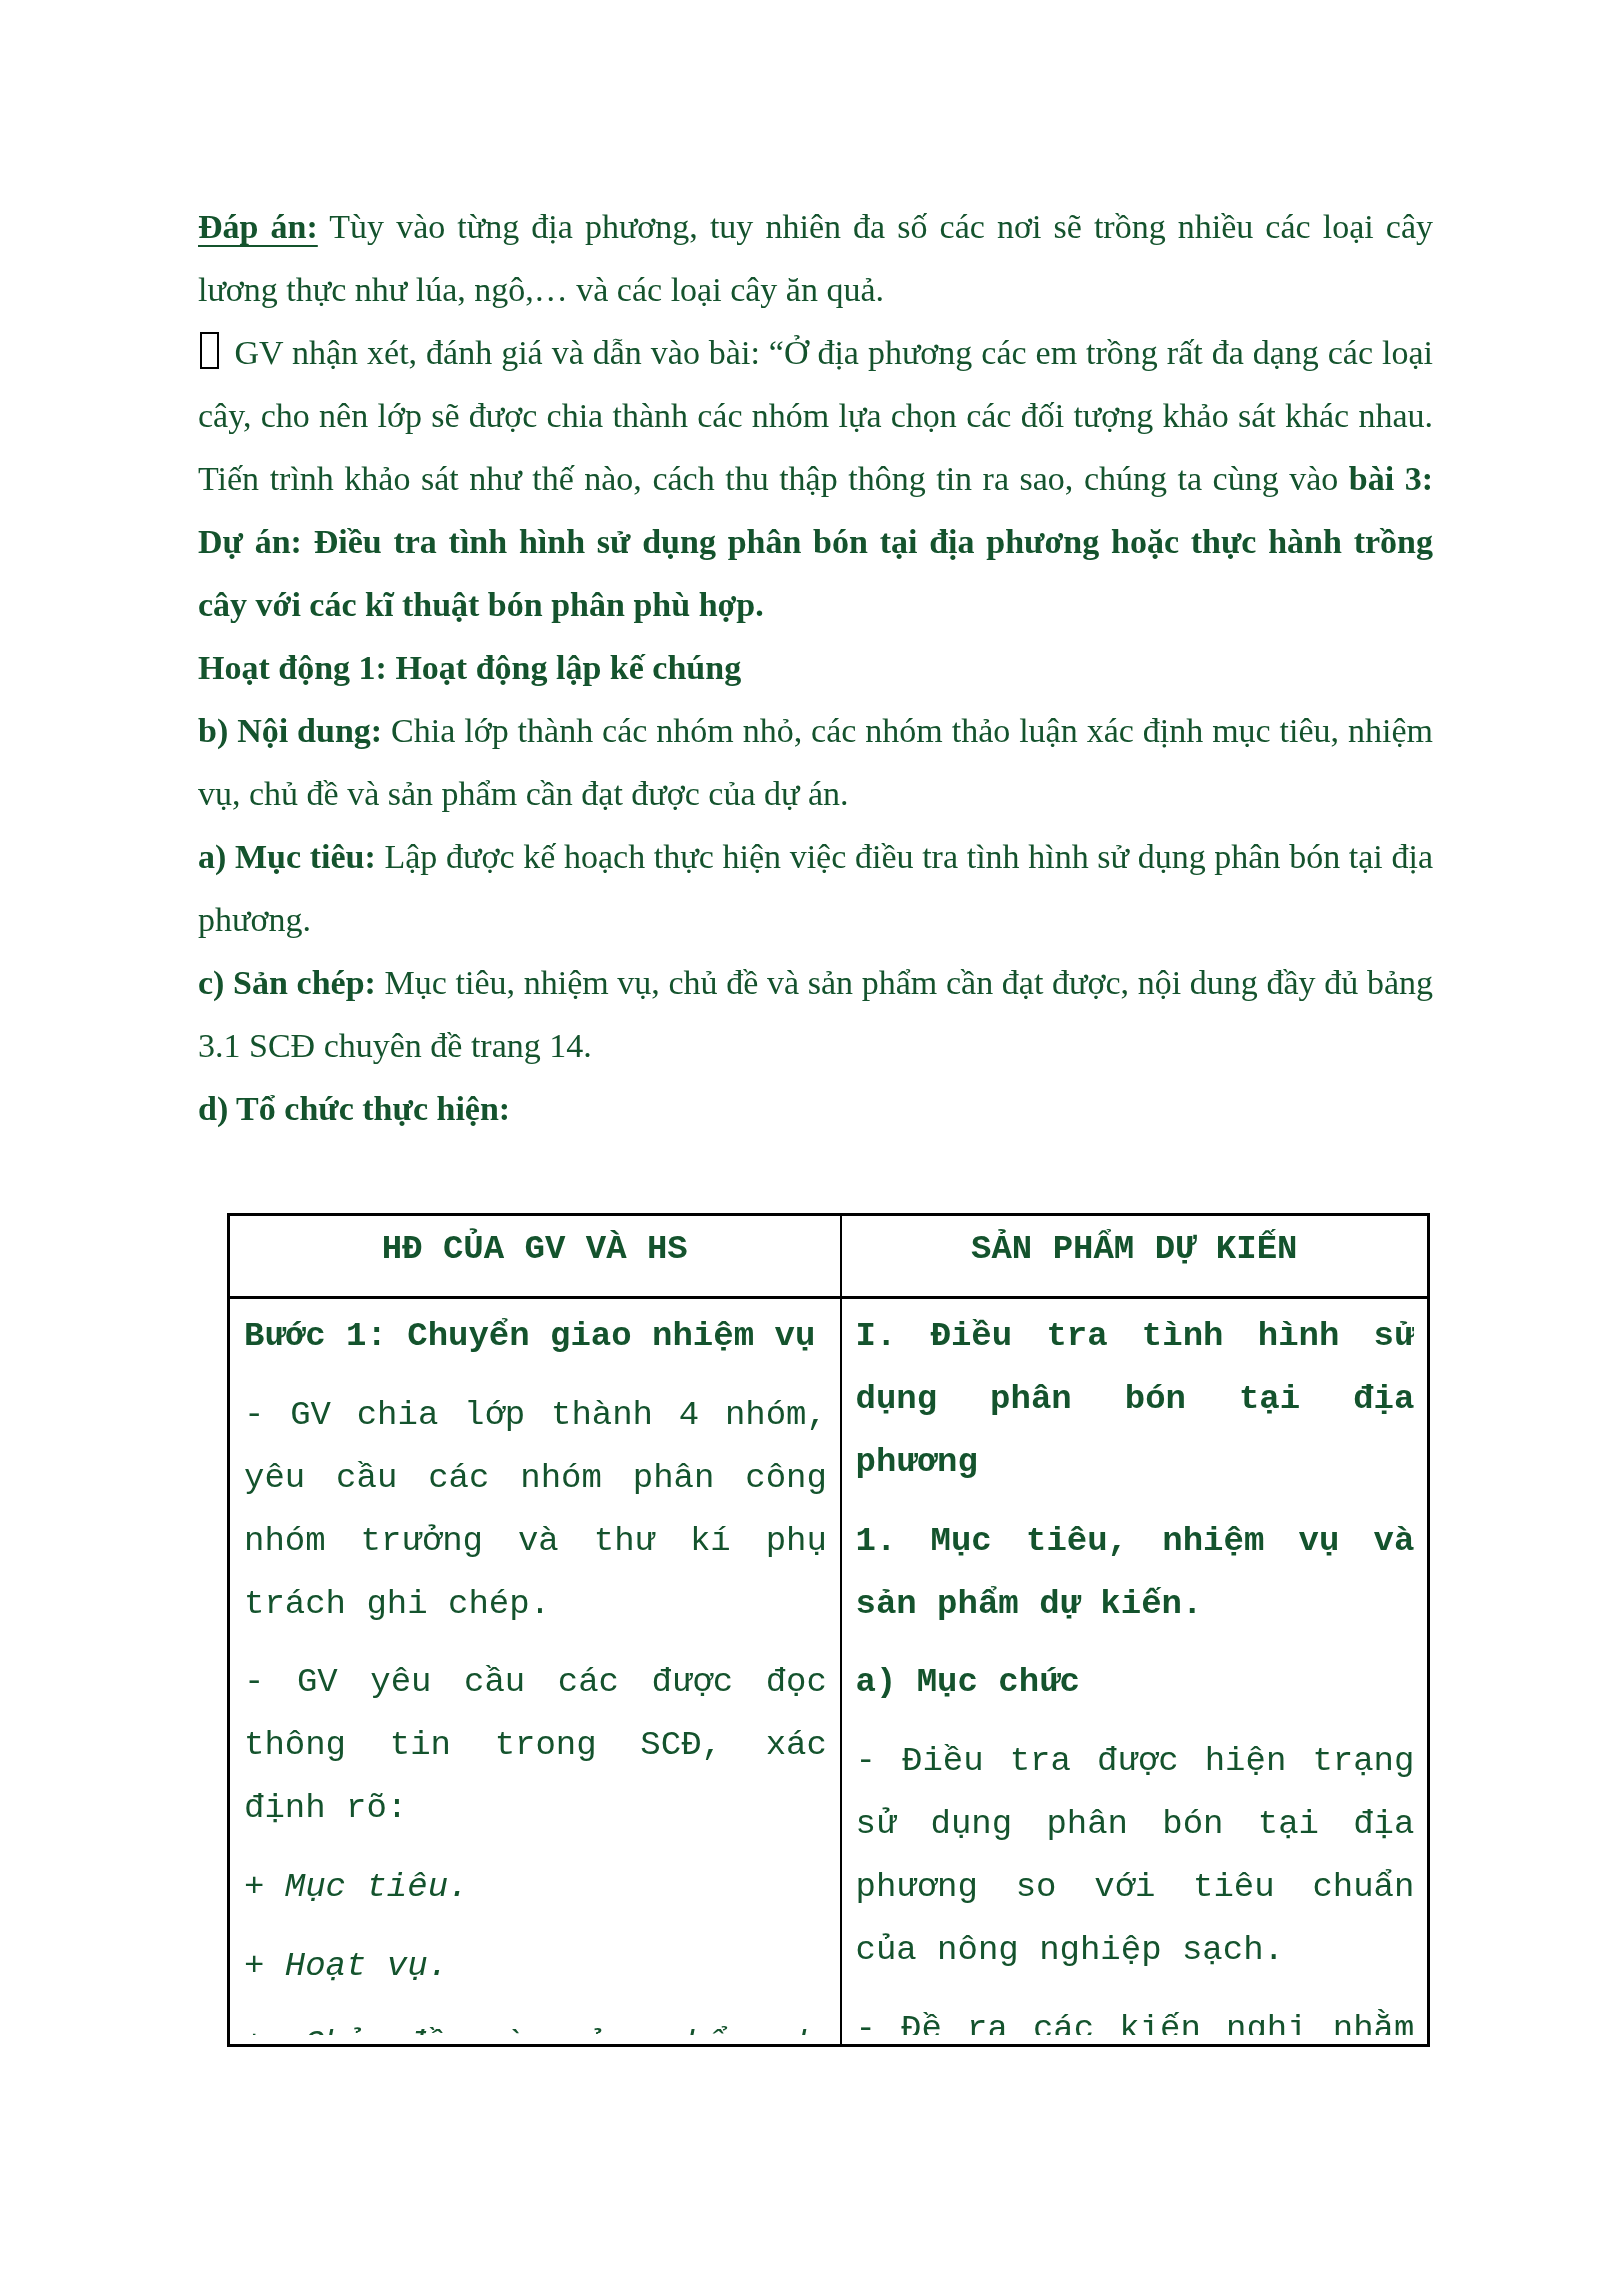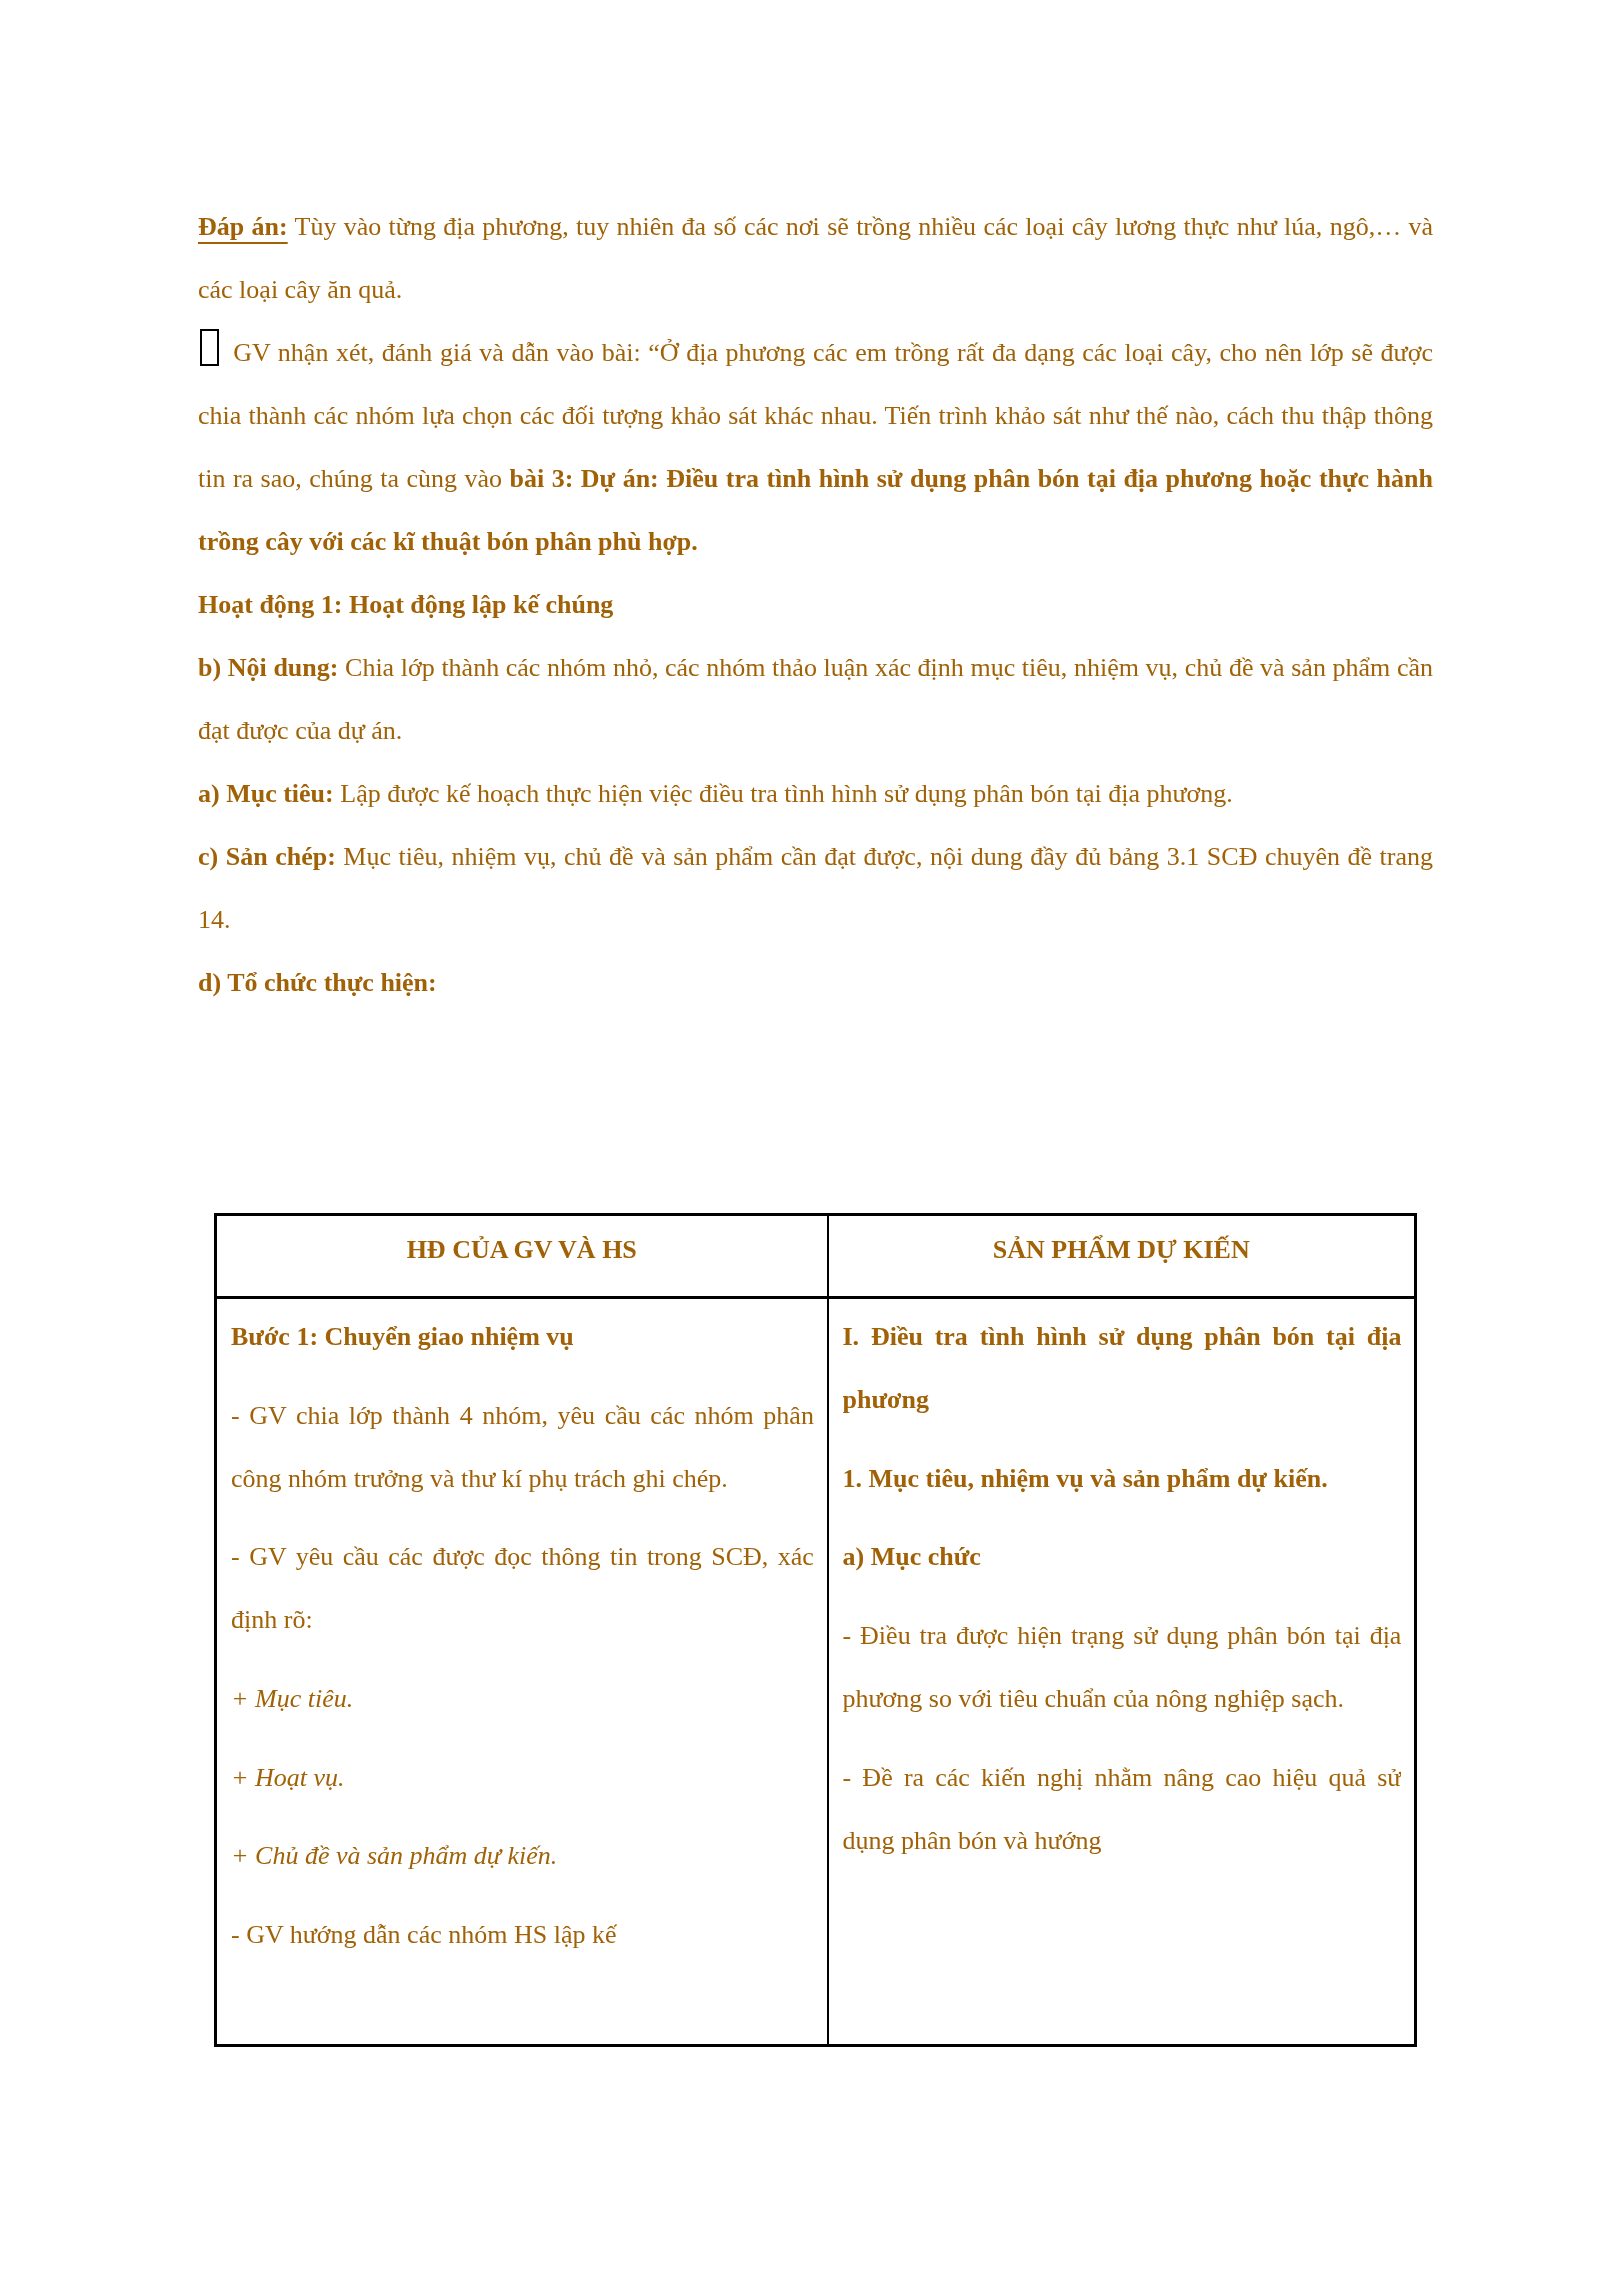--- a/index.html
+++ b/index.html
@@ -12,9 +12,9 @@
     width: 1554px;
     height: 2295px;
     background: #ffffff;
-    color: #a16207;
+    color: #14532d;
     font-family: "Liberation Serif", "DejaVu Serif", serif;
-    font-size: 26px;
+    font-size: 34px;
     line-height: 63px;
     overflow: hidden;
   }

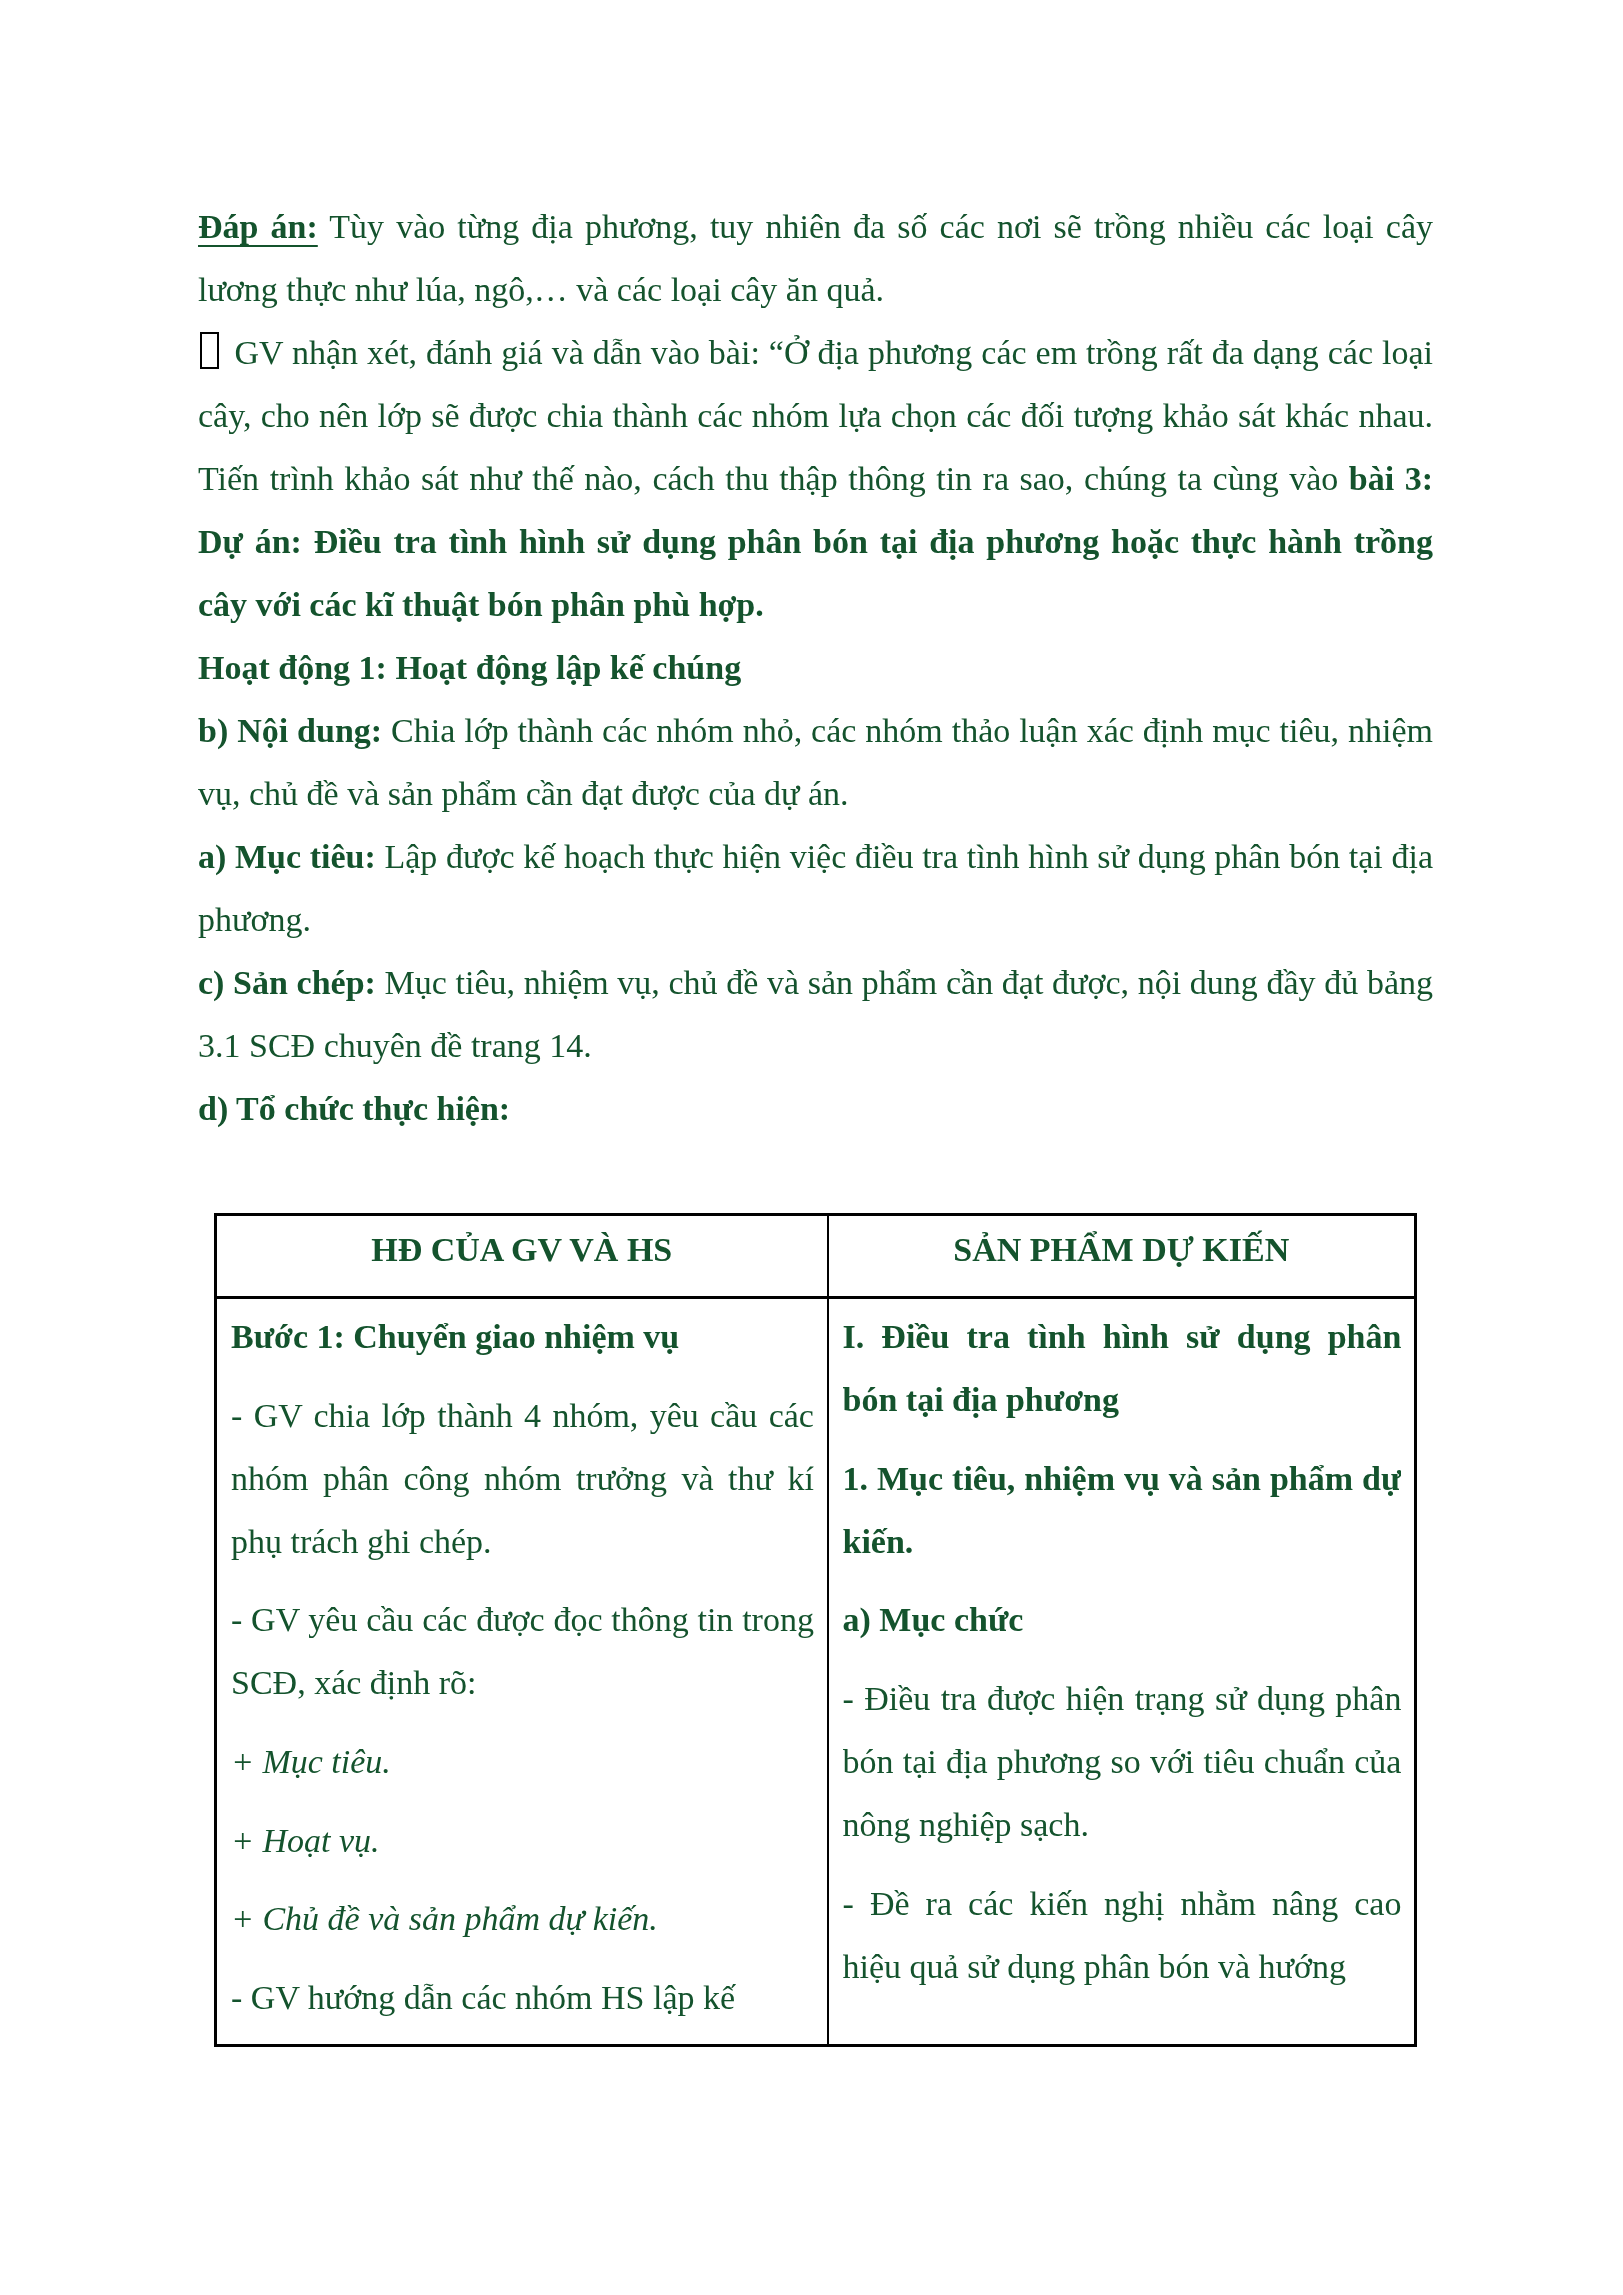--- a/index.html
+++ b/index.html
@@ -43,12 +43,13 @@
   }
   .plan-table {
     position: absolute;
-    left: 214px;
+    left: 227px;
     top: 1213px;
     width: 1200px;
     border-collapse: collapse;
     table-layout: fixed;
     border: 3.1px solid #000000;
+    font-family: Liberation Mono, monospace;
   }
   .plan-table th, .plan-table td {
     border: 2.4px solid #000000;

